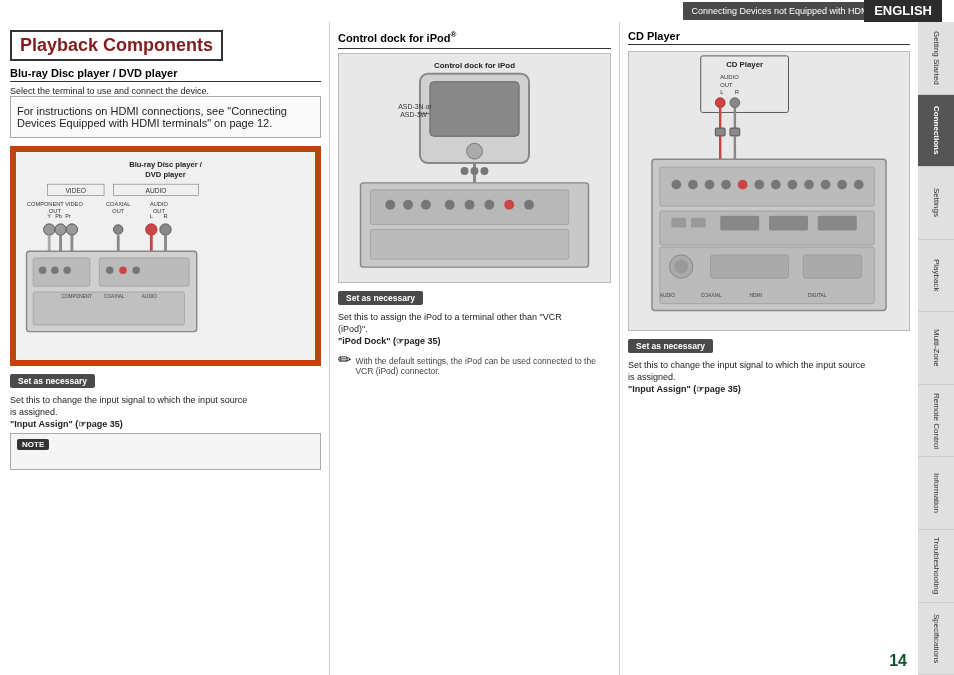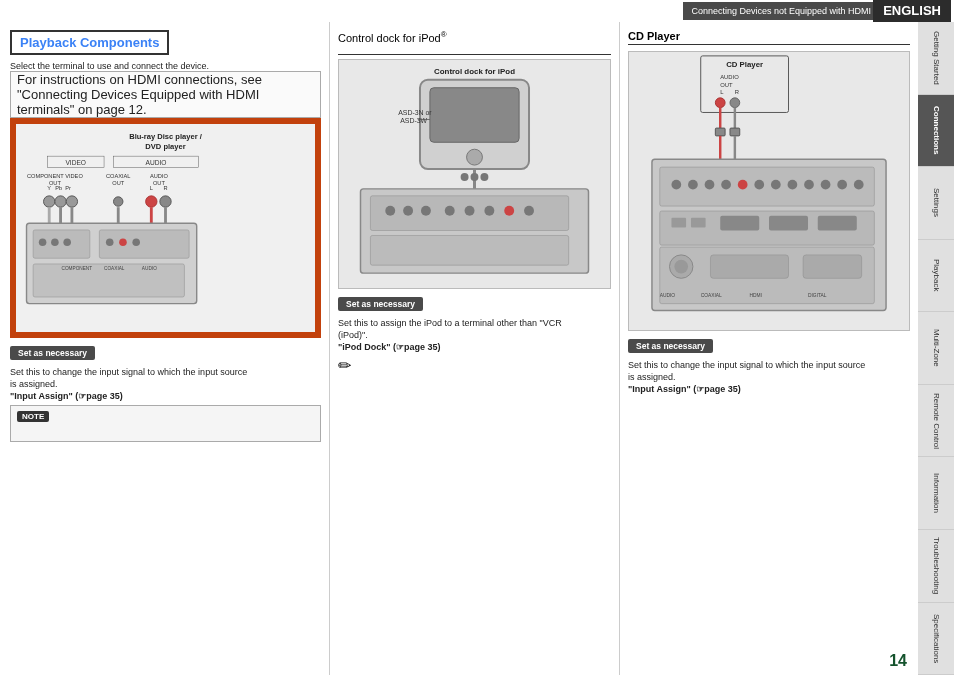--- a/index.html
+++ b/index.html
@@ -42,7 +42,7 @@
       height: 22px;
       line-height: 18px;
       position: absolute;
-      right: 3px;
+      right: 12px;
       top: 0;
     }
 

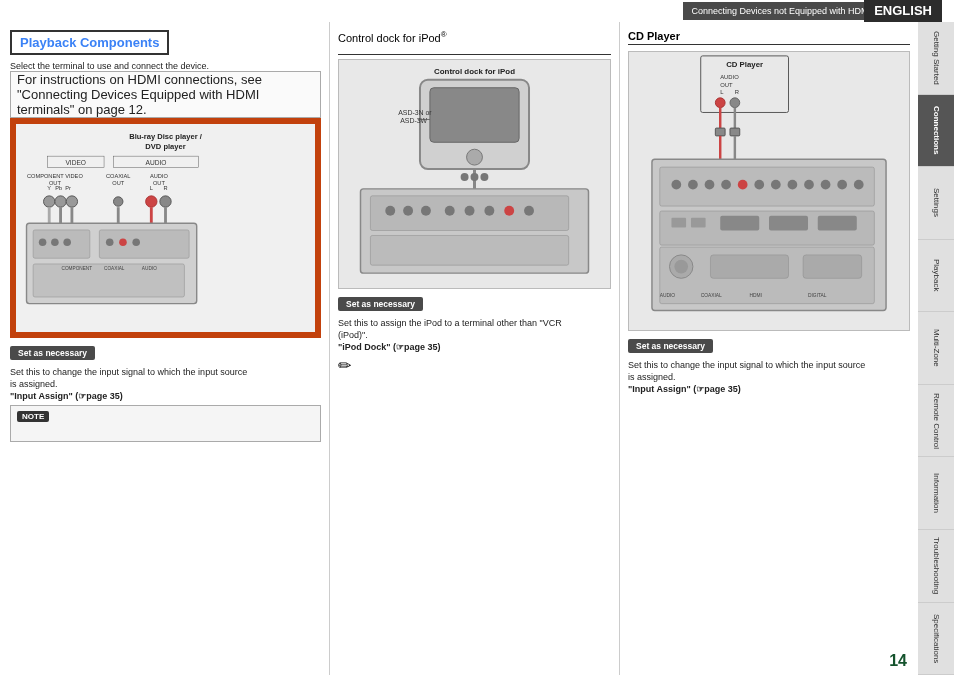--- a/index.html
+++ b/index.html
@@ -112,9 +112,9 @@
       display: inline-block;
     }
     .section-title-box span {
-      font-size: 13px;
-      font-weight: bold;
-      color: #3b82f6;
+      font-size: 18px;
+      font-weight: bold;
+      color: #7f1d1d;
     }
 
     .subsection-title {

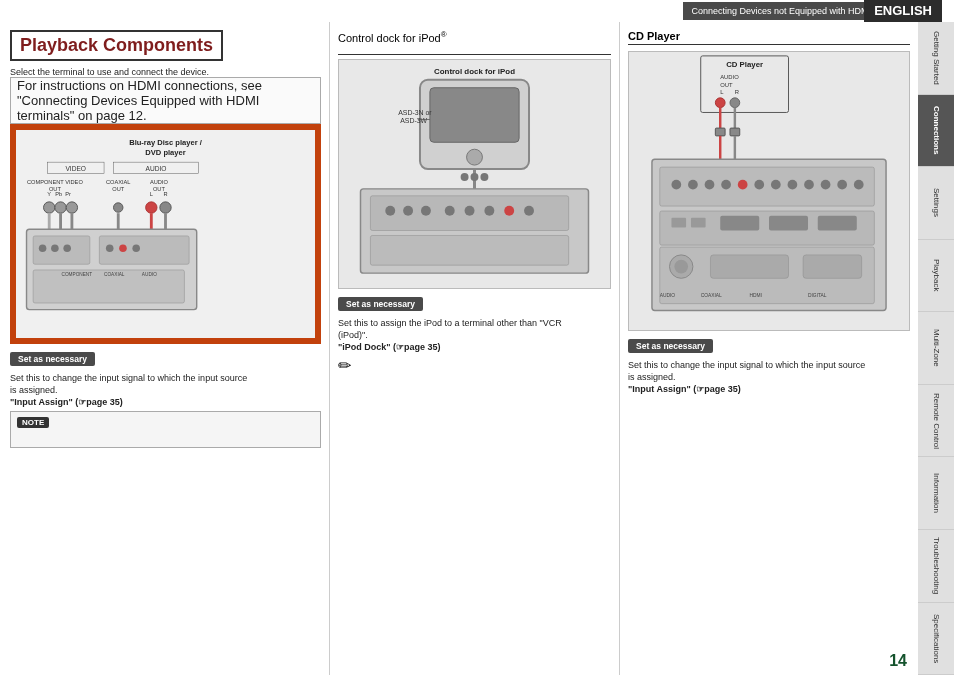--- a/index.html
+++ b/index.html
@@ -198,10 +198,10 @@
 
     .control-dock-title {
       font-size: 11px;
-      font-weight: normal;
+      font-weight: bold;
       margin-bottom: 4px;
       border-bottom: 1px solid #333;
-      padding-bottom: 10px;
+      padding-bottom: 4px;
     }
     .superscript {
       font-size: 8px;

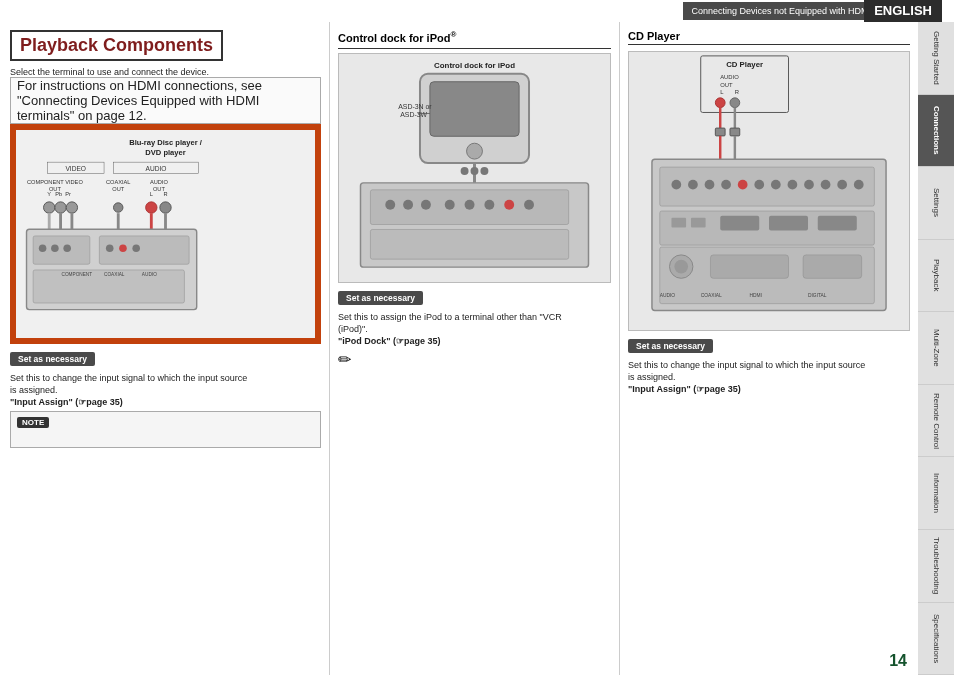--- a/index.html
+++ b/index.html
@@ -287,6 +287,7 @@
     <div class="section-title-box">
       <span>Playback Components</span>
     </div>
+    <div class="subsection-title">Blu-ray Disc player / DVD player</div>
     <div class="instruction-text">Select the terminal to use and connect the device.</div>
     <div class="hdmi-note-box">For instructions on HDMI connections, see "Connecting Devices Equipped with HDMI terminals" on page 12.</div>
 

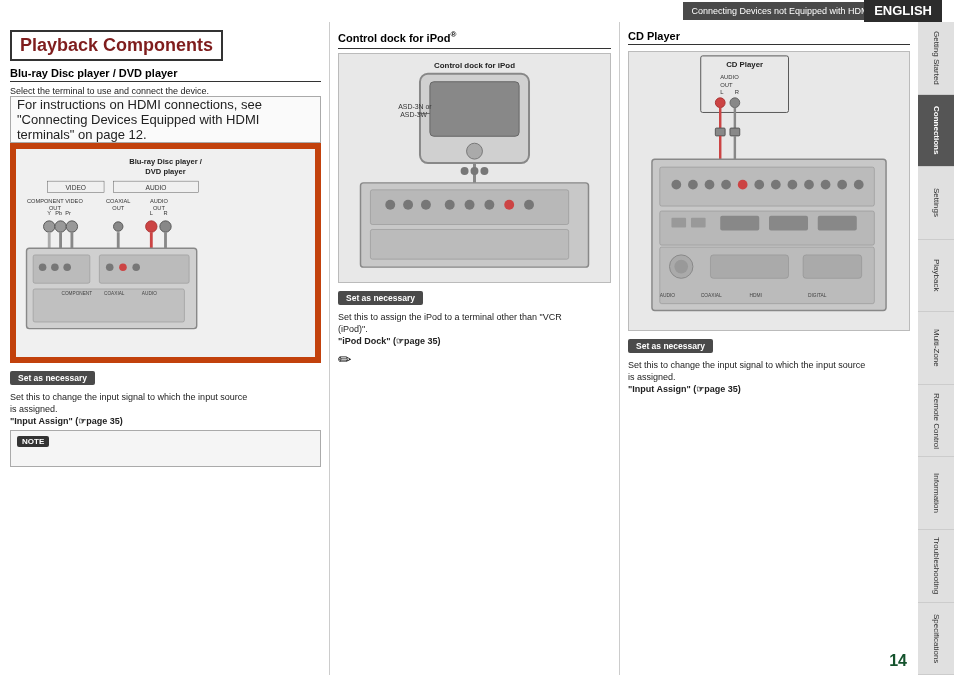--- a/index.html
+++ b/index.html
@@ -132,8 +132,9 @@
 
     .hdmi-note-box {
       border: 1px solid #aaa;
-      padding: 0 6px;
-      font-size: 13px;
+      padding: 8px 6px;
+      font-size: 11px;
+      margin-bottom: 8px;
       background: #fafafa;
       color: #222;
     }

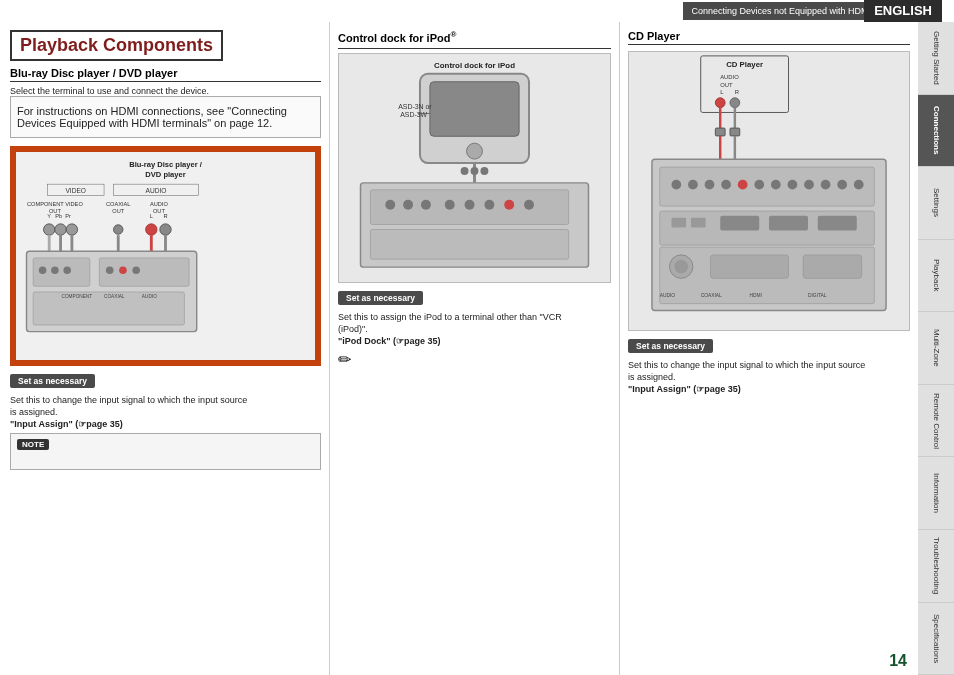--- a/index.html
+++ b/index.html
@@ -415,6 +415,7 @@
 
     <div style="margin-top:6px; display:flex; align-items:flex-start; gap:4px;">
       <span style="font-size:16px; margin-top:-2px;">✏</span>
+      <div class="default-text">With the default settings, the iPod can be used connected to the VCR (iPod) connector.</div>
     </div>
   </div>
 

